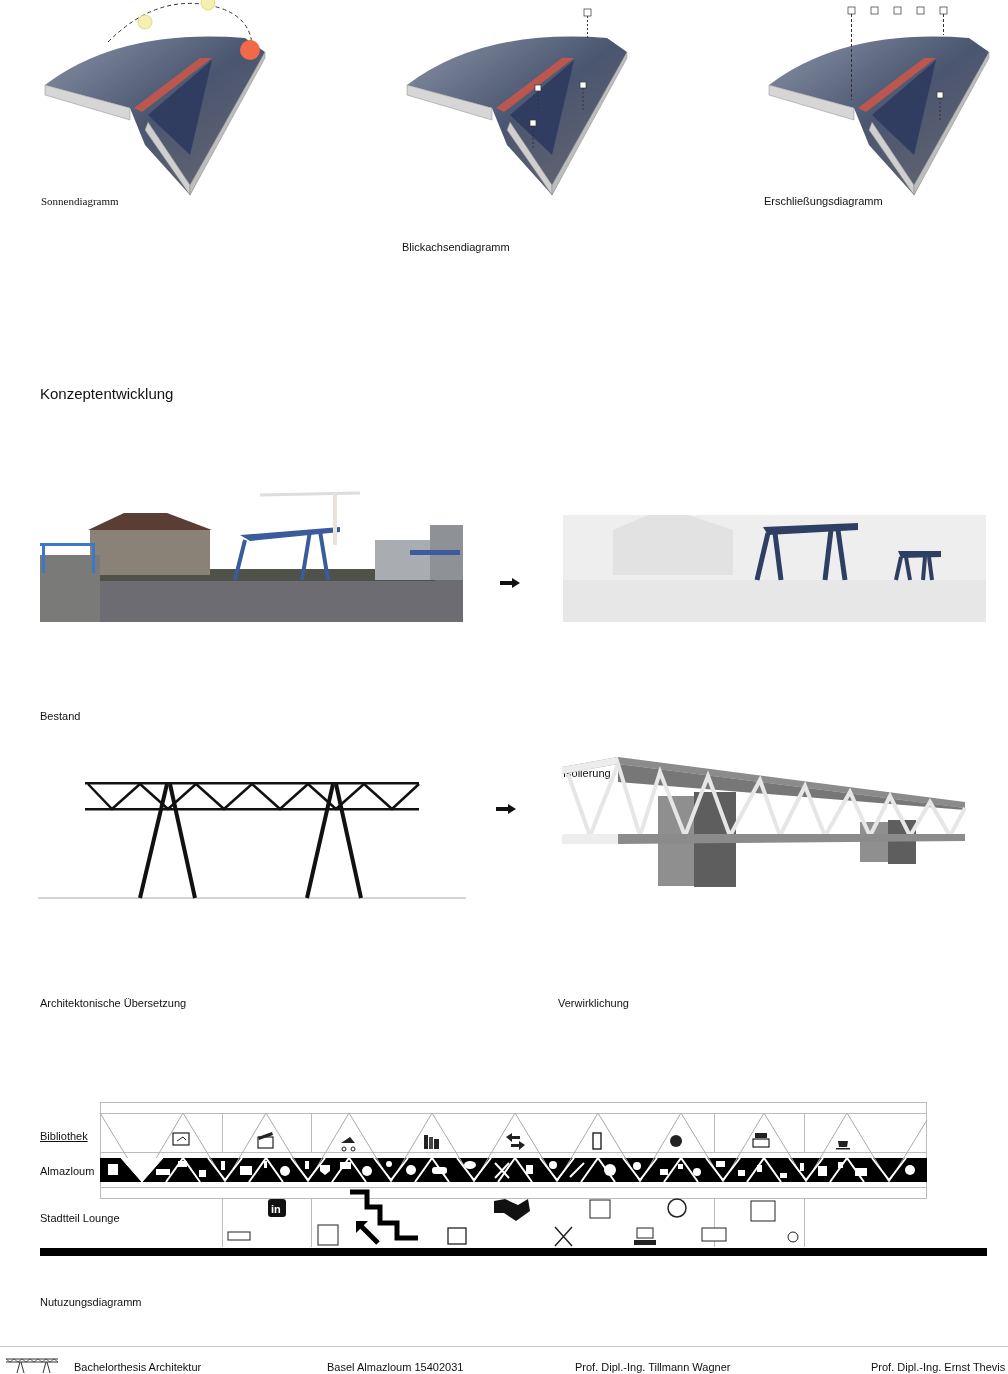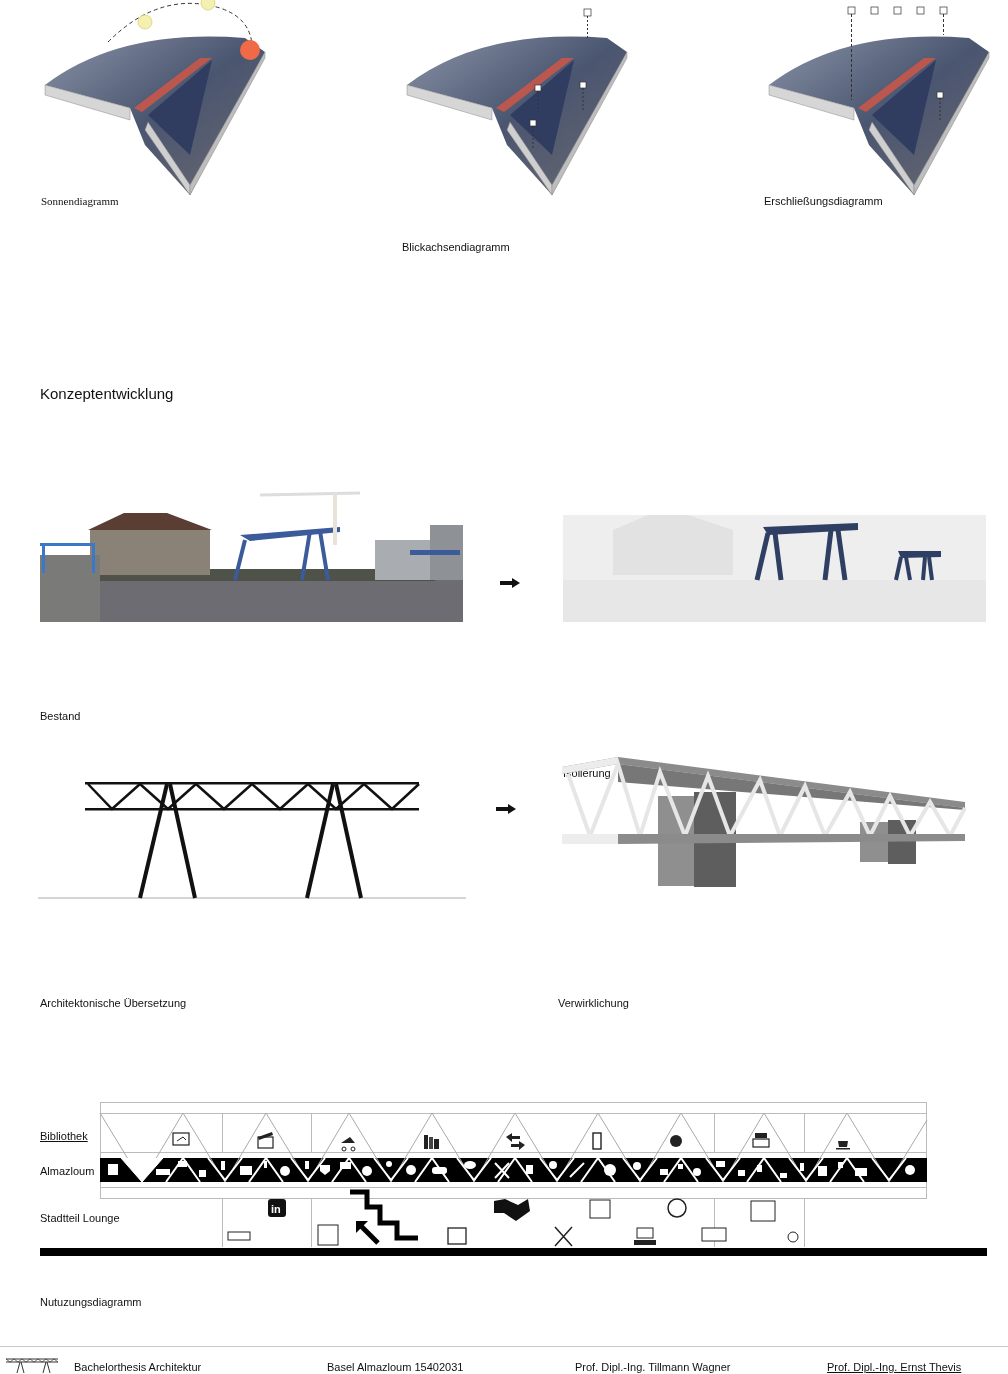--- a/index.html
+++ b/index.html
@@ -330,6 +330,6 @@
 <div class="foot" style="left:67px;">Bachelorthesis Architektur</div>
 <div class="foot" style="left:320px;">Basel Almazloum 15402031</div>
 <div class="foot" style="left:568px;">Prof. Dipl.-Ing. Tillmann Wagner</div>
-<div class="foot" style="left:820px;text-decoration:underline;">Prof. Dipl.-Ing. Ernst Thevis</div>
+<div class="foot" style="left:864px;">Prof. Dipl.-Ing. Ernst Thevis</div>
 
 </body></html>

